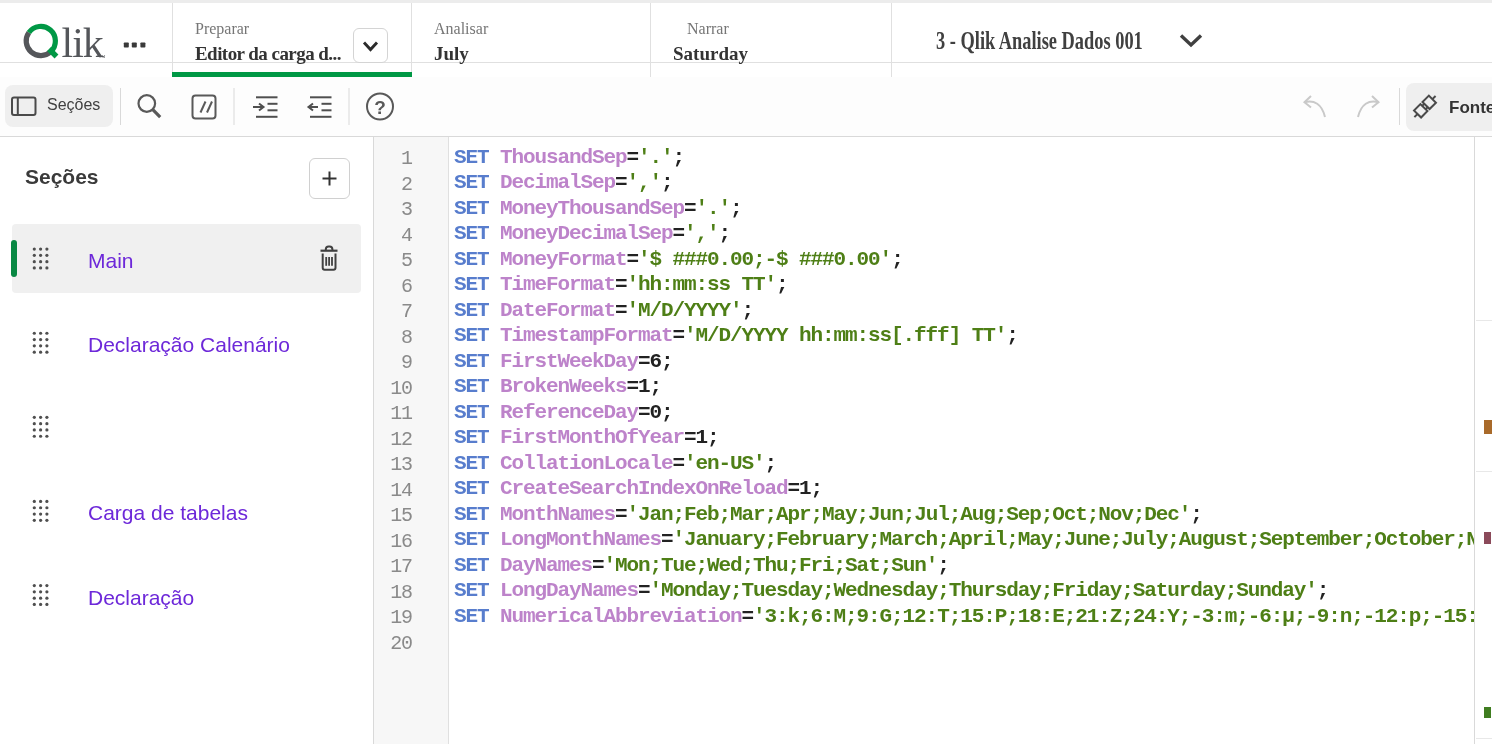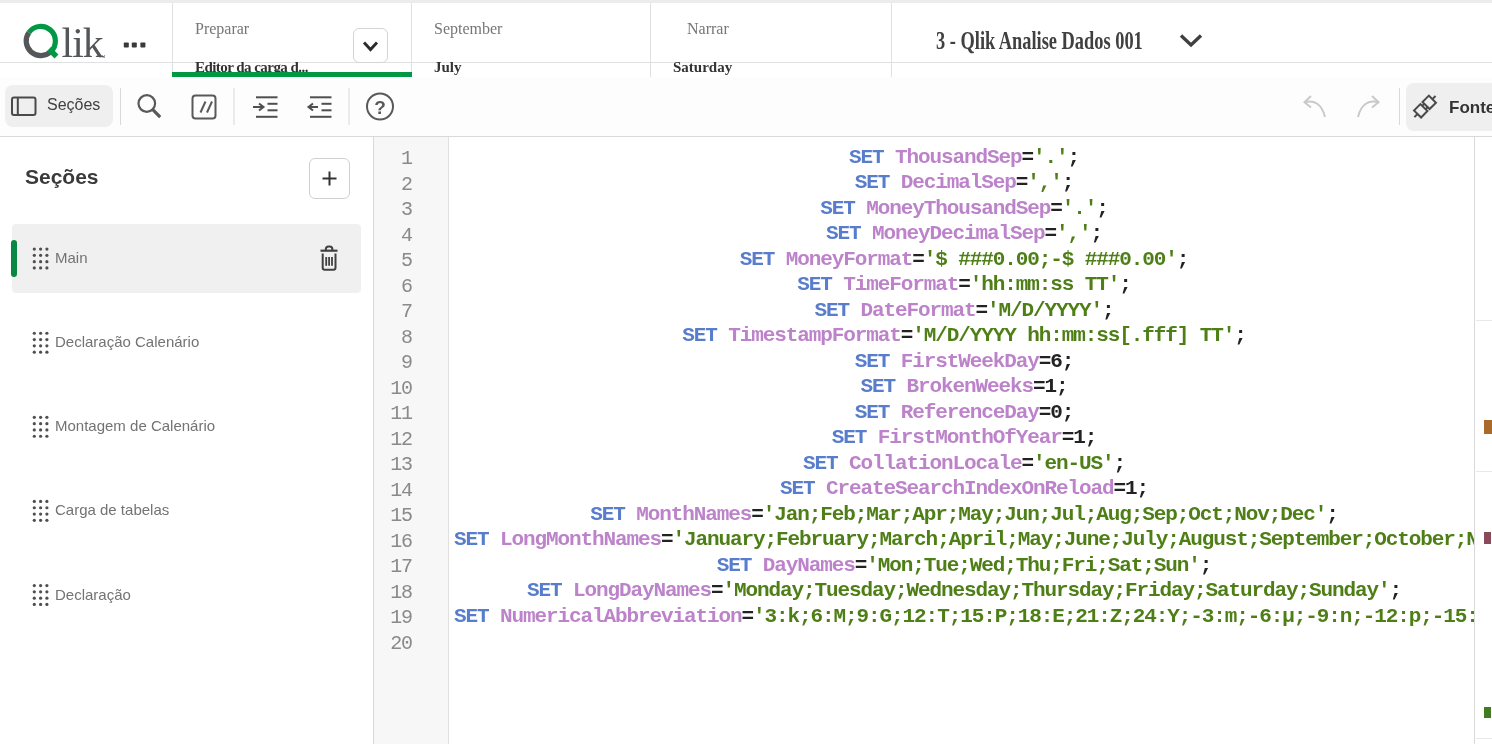--- a/index.html
+++ b/index.html
@@ -78,7 +78,7 @@
         </svg>
     </div>
     <div class="abs" id="greenline"></div>
-    <div class="tabsub" style="left:434px">September</div>
+    <div class="tabsub" style="left:434px">Analisar</div>
     <div class="tabmain" style="left:434px">July</div>
     <div class="tabsub" style="left:687px">Narrar</div>
     <div class="tabmain" style="left:673px">Saturday</div>

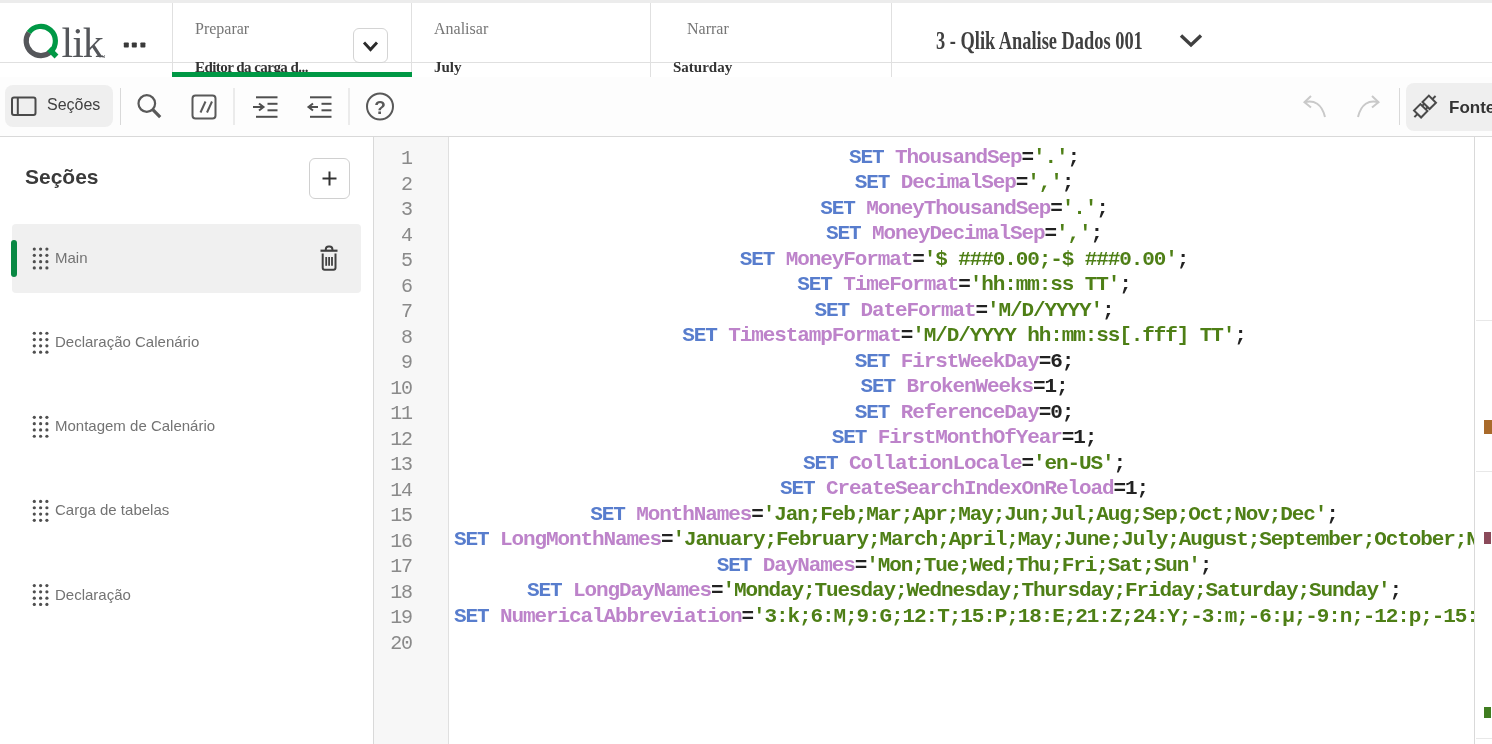--- a/index.html
+++ b/index.html
@@ -14,7 +14,7 @@
   #topstrip { left:0; top:0; width:1492px; height:3px; background:#ececec; }
   #topbar { left:0; top:3px; width:1492px; height:60px; background:#fff; border-bottom:1px solid #e0e0e0;font-family:Liberation Serif, serif; }
   .tabsub { position:absolute; font-size:16px; color:#767676; top:17px; }
-  .tabmain { position:absolute; font-size:15px; font-weight:bold; color:#333; top:56px; }
+  .tabmain { position:absolute; font-size:19px; font-weight:bold; color:#333; top:40px; }
   #greenline { left:172px; top:69px; width:240px; height:5px; background:#009845; }
   #chevbtn { left:353px; top:25px; width:35px; height:35px; border:1px solid #d4d4d4; border-radius:6px; background:#fff; }
   #apptitle { left:936px; top:23.5px; width:330px; font-size:24.5px; font-weight:bold; color:#404040; transform:scaleX(0.75); transform-origin:left top; white-space:nowrap; }

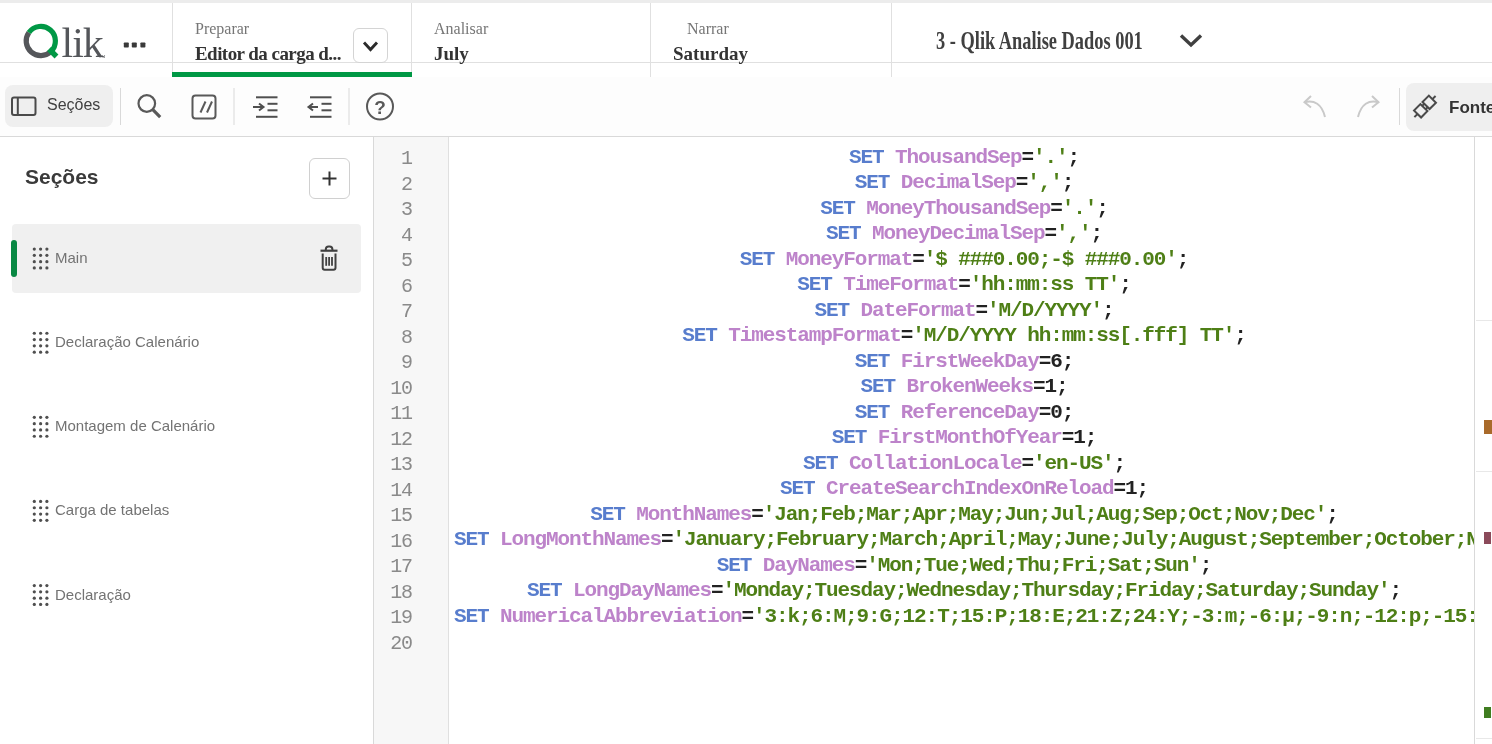--- a/index.html
+++ b/index.html
@@ -42,7 +42,7 @@
     color:#8a8a8a; letter-spacing:-1.1px; }
   #code { left:454px; top:144.5px; width:1020px; height:600px; overflow:hidden;
     font-family:"Liberation Mono", monospace; font-size:21px; font-weight:bold;
-    line-height:25.5px; letter-spacing:-1.1px; white-space:pre; color:#222;text-align:center; }
+    line-height:25.5px; letter-spacing:-1.1px; white-space:pre; color:#222; }
   .k { color:#587dcd; } 
   .v { color:#bd83ca; } 
   .s { color:#4e7f16; } 

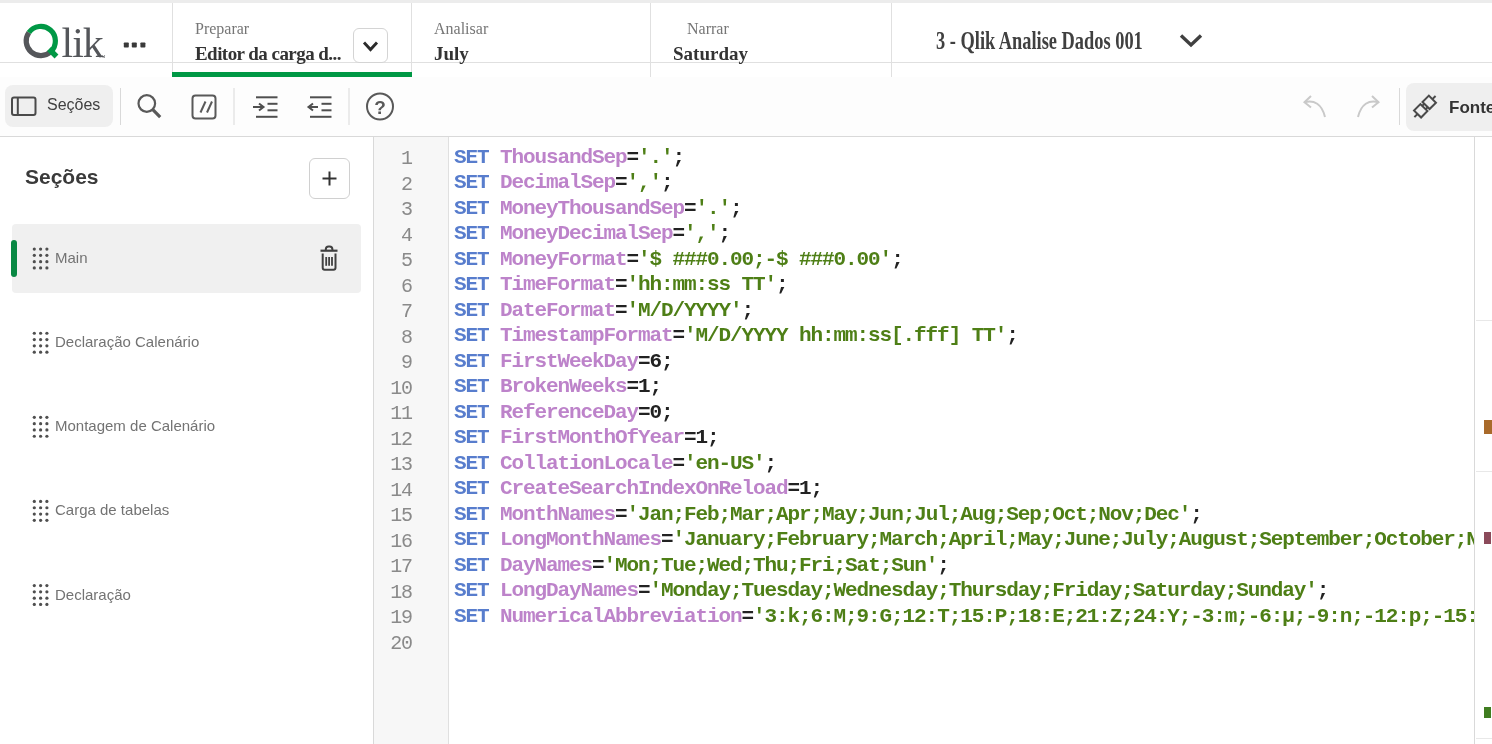--- a/index.html
+++ b/index.html
@@ -31,7 +31,7 @@
   #sidebar { left:0; top:137px; width:374px; height:607px; background:#fff; border-right:1px solid #d9d9d9; }
   #sechead { position:absolute; left:25px; top:28px; font-size:21px; font-weight:bold; color:#3a3a3a; }
   #plusbtn { position:absolute; left:309px; top:21px; width:41px; height:41px; border:1px solid #d0d0d0; border-radius:6px; background:#fff; }
-  .item { position:absolute; left:55px; font-size:15px; color:#737373; }
+  .item { position:absolute; left:88px; font-size:21px; color:#6d28d9; }
   #mainitem { position:absolute; left:12px; top:87px; width:349px; height:69px; background:#f0f0f0; border-radius:4px; }
   #greenbar { position:absolute; left:11px; top:103px; width:6px; height:37px; background:#098843; border-radius:3px; }
 

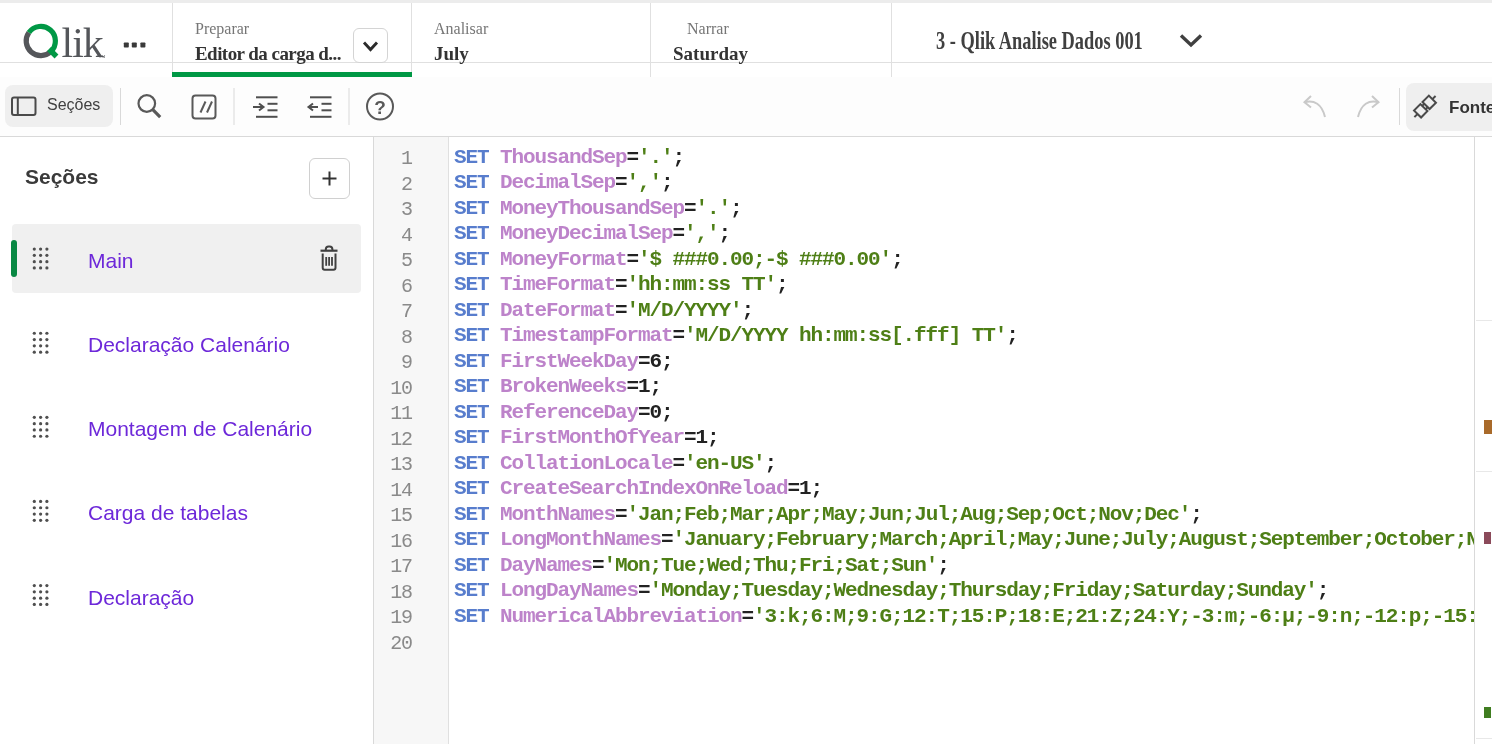--- a/index.html
+++ b/index.html
@@ -240,7 +240,6 @@
     </svg>
     <div class="item" style="top:112px">Main</div>
     <div class="item" style="top:196px">Declaração Calenário</div>
-    <div class="item" style="top:280px">Montagem de Calenário</div>
     <div class="item" style="top:364px">Carga de tabelas</div>
     <div class="item" style="top:449px">Declaração</div>
   </div>

